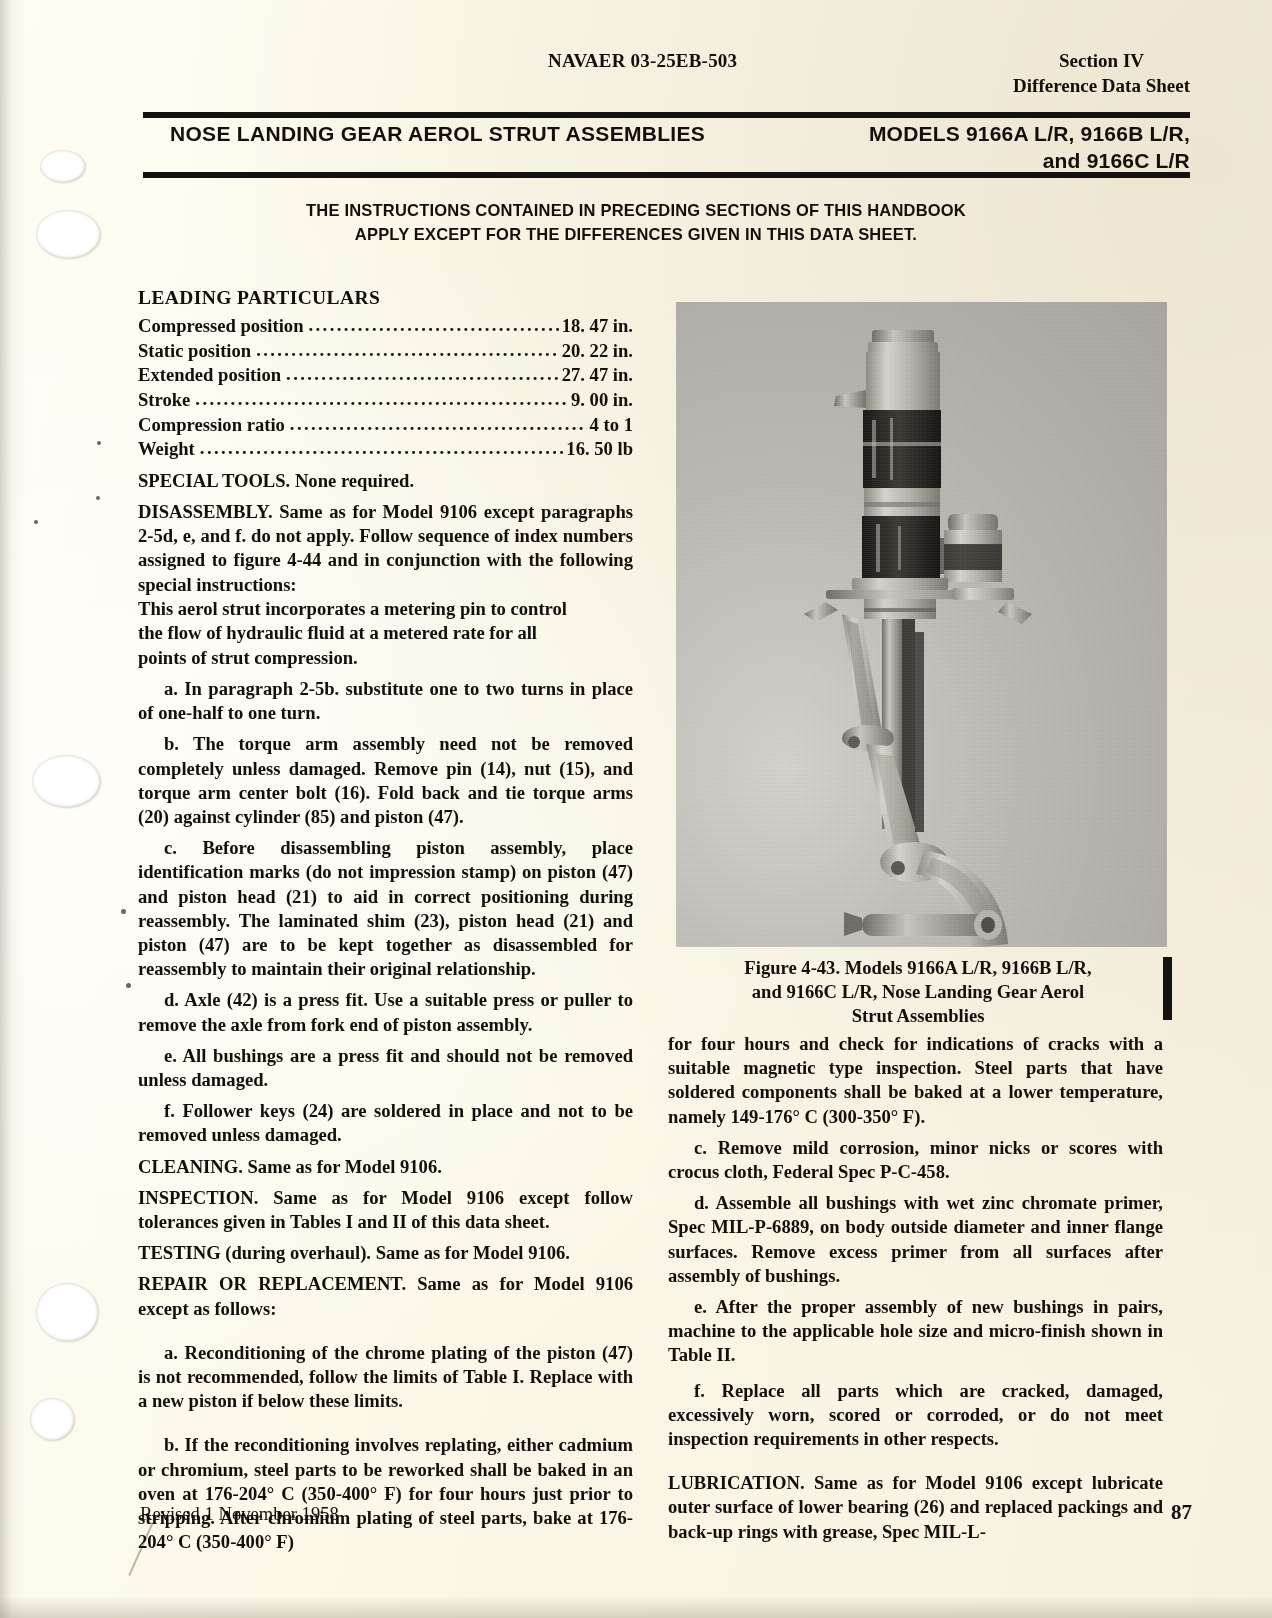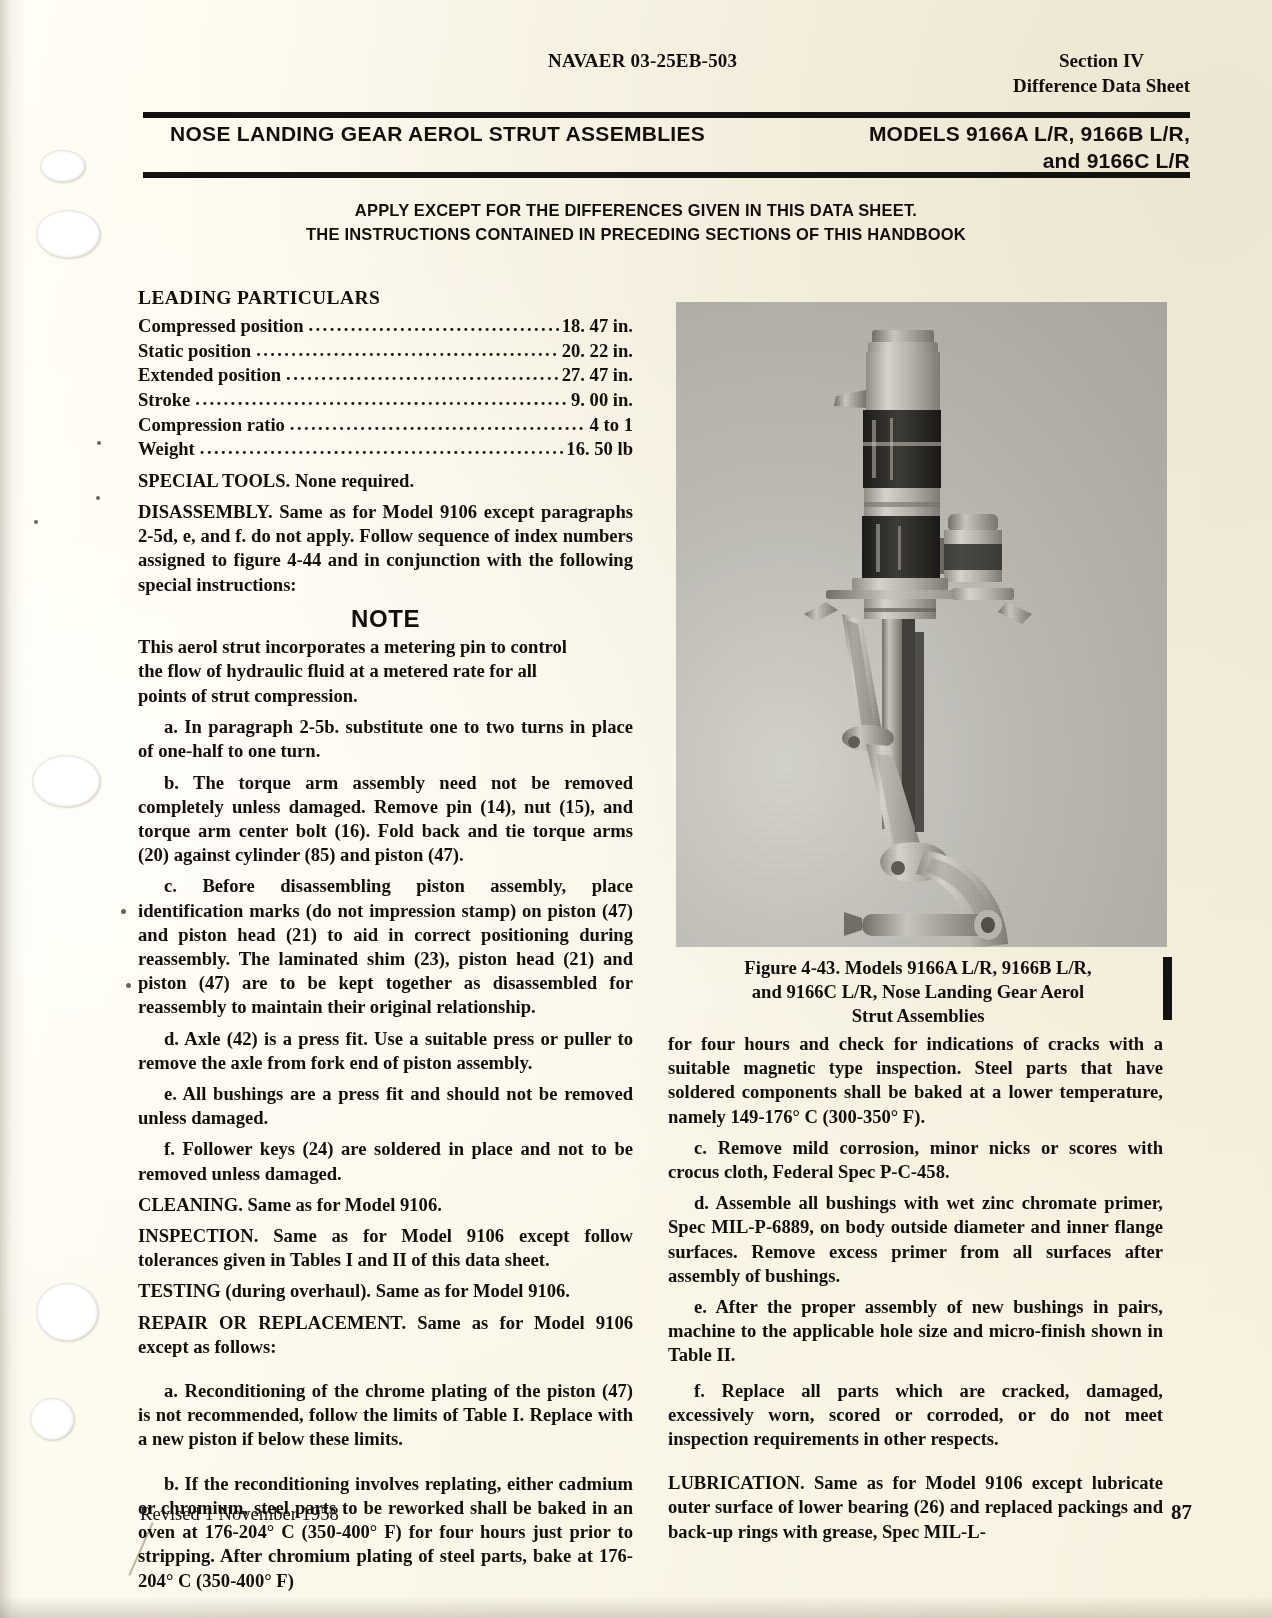--- a/index.html
+++ b/index.html
@@ -283,8 +283,8 @@
   <div class="rule bottom"></div>
 
   <div class="instructions">
+    <div>THE INSTRUCTIONS CONTAINED IN PRECEDING SECTIONS OF THIS HANDBOOK</div>
     <div>APPLY EXCEPT FOR THE DIFFERENCES GIVEN IN THIS DATA SHEET.</div>
-    <div>THE INSTRUCTIONS CONTAINED IN PRECEDING SECTIONS OF THIS HANDBOOK</div>
   </div>
 
   <div class="col col-left">

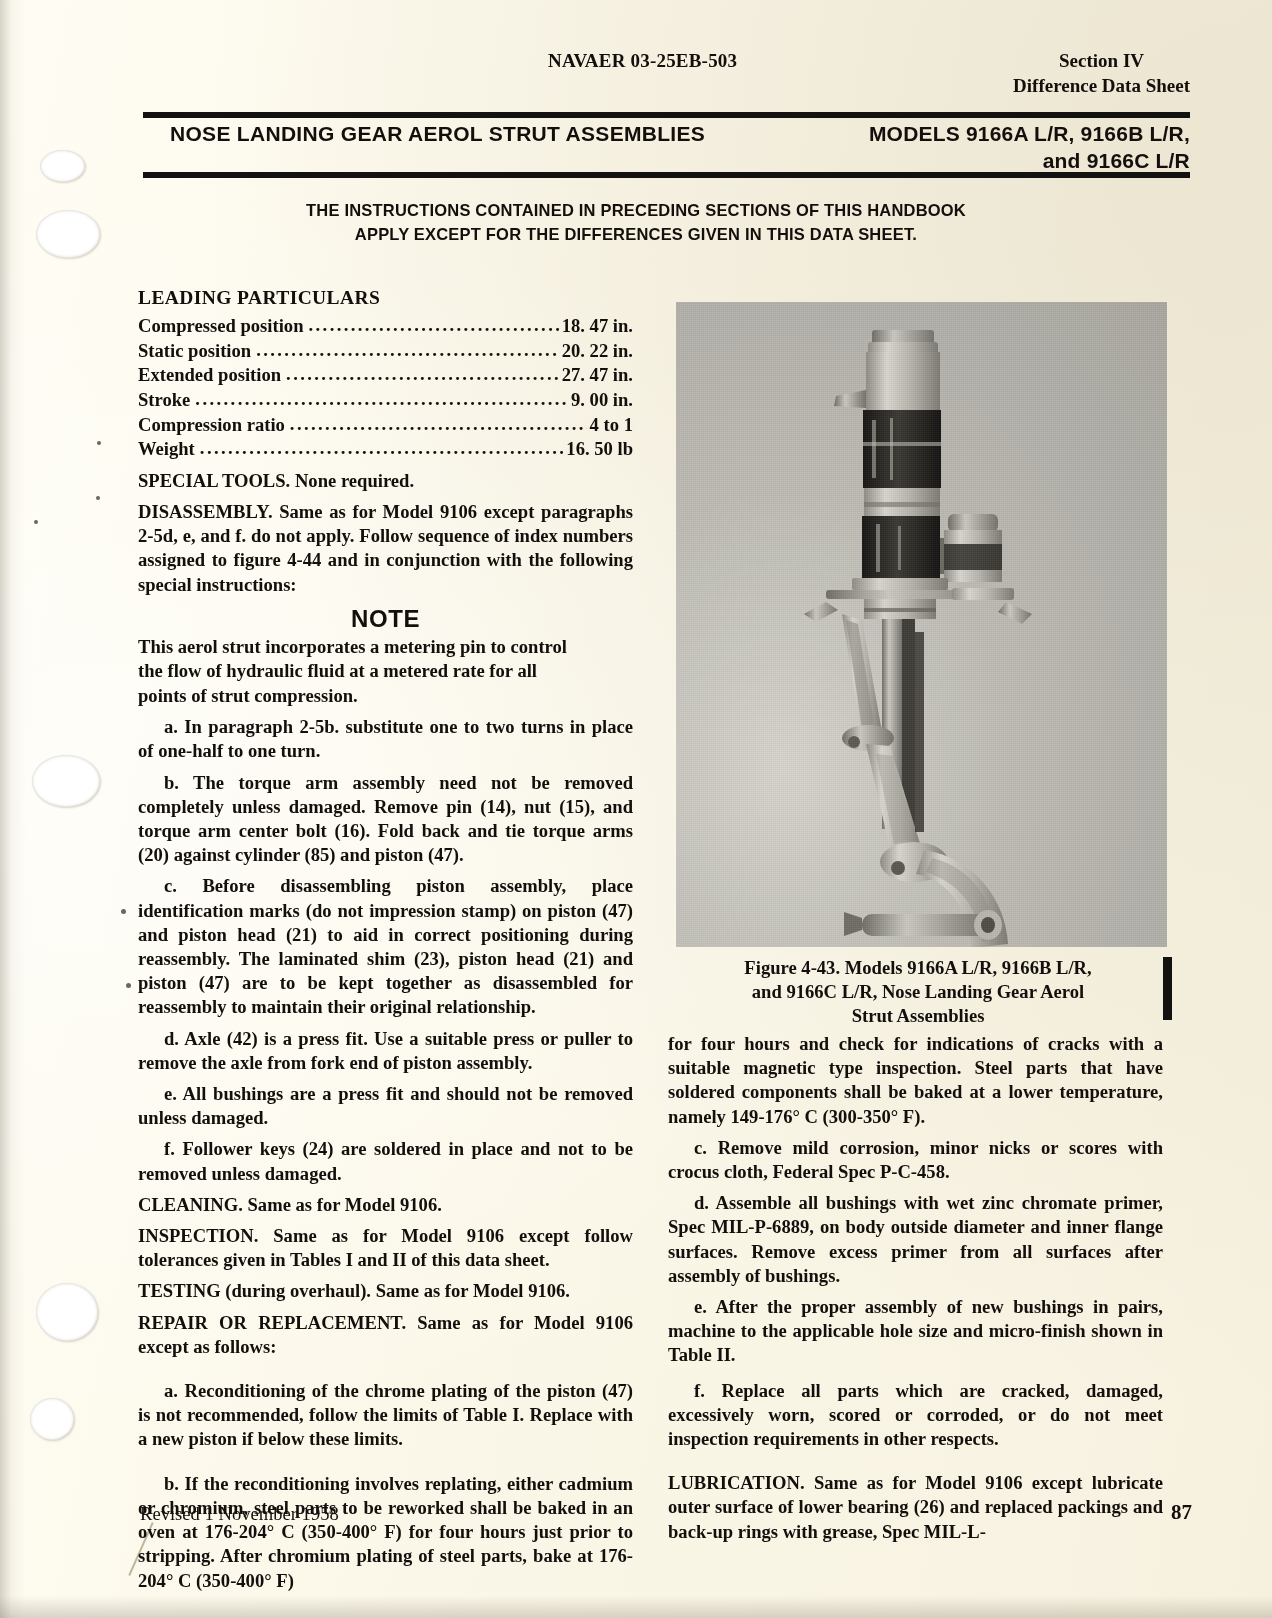--- a/index.html
+++ b/index.html
@@ -329,7 +329,6 @@
     <div class="gap-sm"></div>
     <p>DISASSEMBLY.  Same as for Model 9106 except paragraphs 2-5d, e, and f. do not apply.  Follow sequence of index numbers assigned to figure 4-44 and in conjunction with the following special instructions:</p>
 
-    <div class="note-head">NOTE</div>
     <p class="note-body">This aerol strut incorporates a metering pin to control the flow of hydraulic fluid at a metered rate for all points of strut compression.</p>
 
     <div class="gap-sm"></div>

